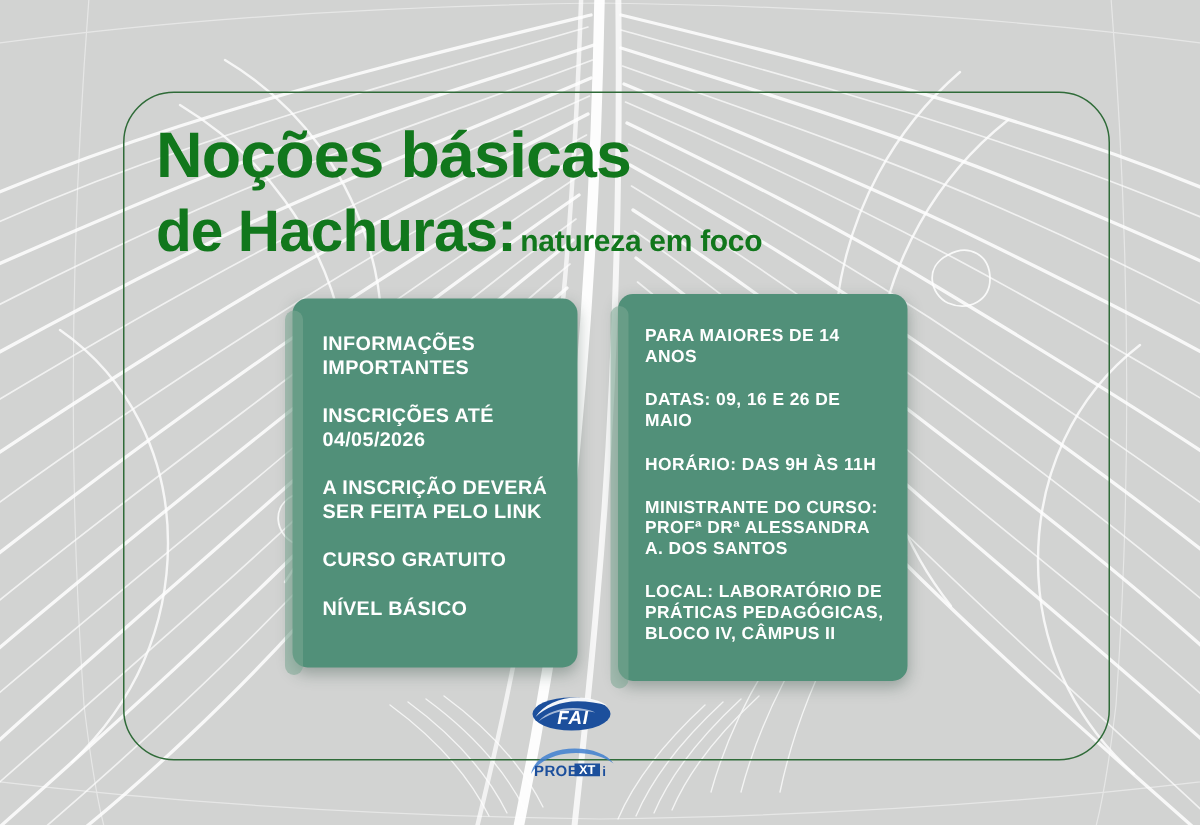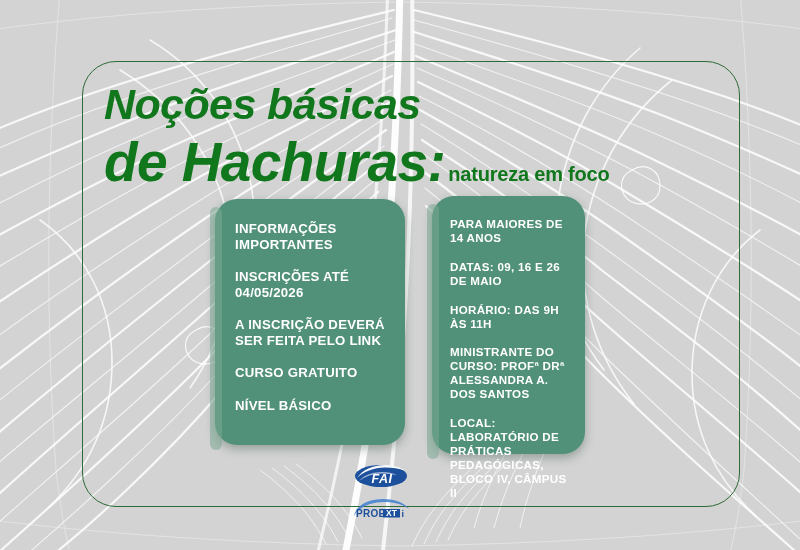--- a/index.html
+++ b/index.html
@@ -52,7 +52,6 @@
     font-weight: 800;
     letter-spacing: -0.6px;
     white-space: nowrap;
-    font-style: italic;
   }
   #title-line-1 {
     font-size: 43px;

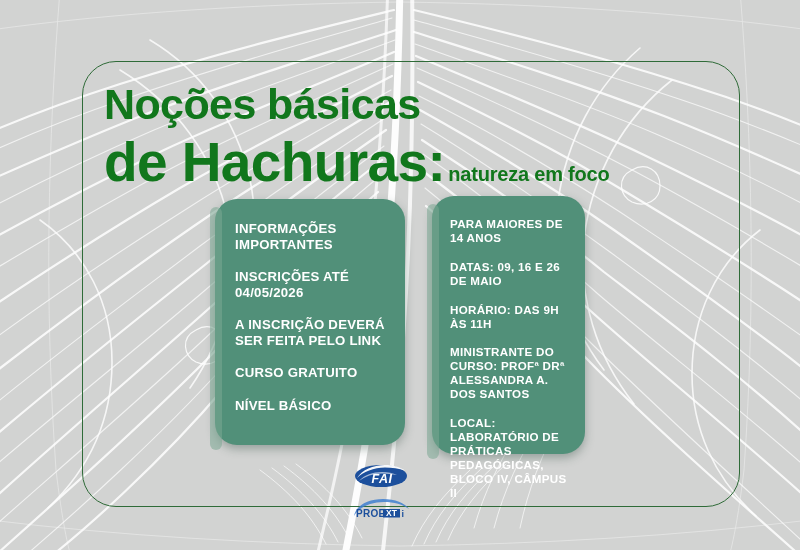--- a/index.html
+++ b/index.html
@@ -63,7 +63,7 @@
     white-space: nowrap;
   }
   #title-line-2 {
-    font-size: 55px;
+    font-size: 39px;
   }
   #title-sub {
     color: #11771c;

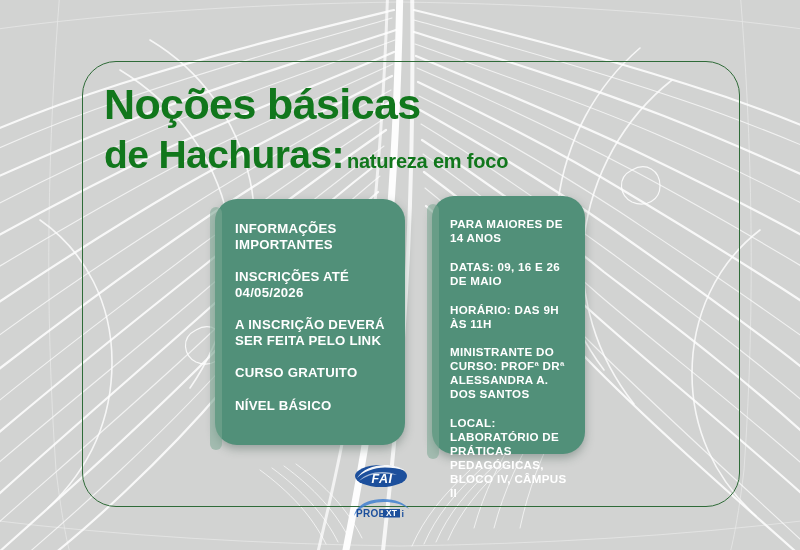--- a/index.html
+++ b/index.html
@@ -77,11 +77,10 @@
   .card {
     position: absolute;
     z-index: 3;
-    border-radius: 22px;
+    border-radius: 10px;
     background: #519079;
     box-shadow: 0 4px 10px rgba(40,70,58,0.35);
     box-sizing: border-box;
-    margin-left: 20px;
   }
   .card::before {
     

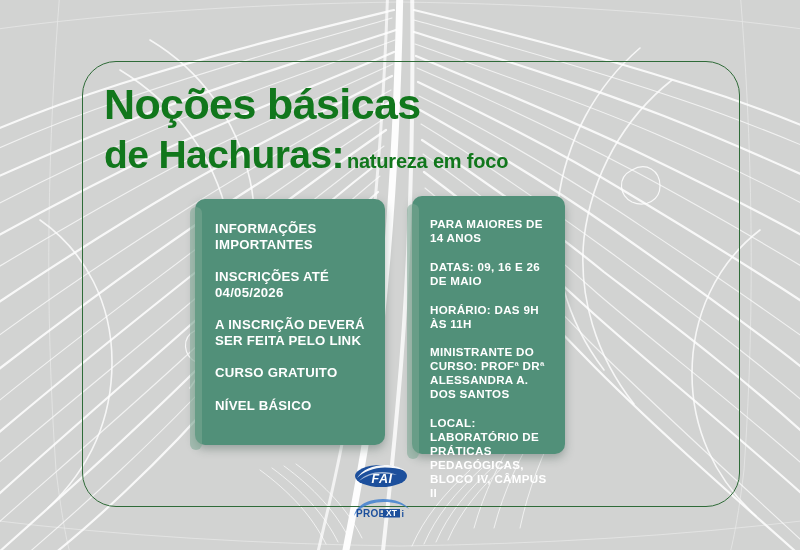--- a/index.html
+++ b/index.html
@@ -104,7 +104,7 @@
   #card-right {
     left: 412px;
     top: 196px;
-    width: 153px;
+    width: 193px;
     height: 258px;
     padding: 21px 14px 18px 18px;
   }

